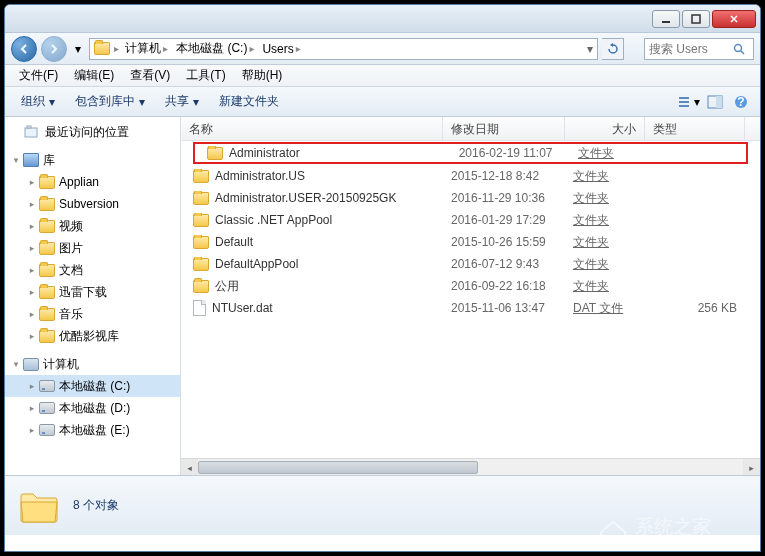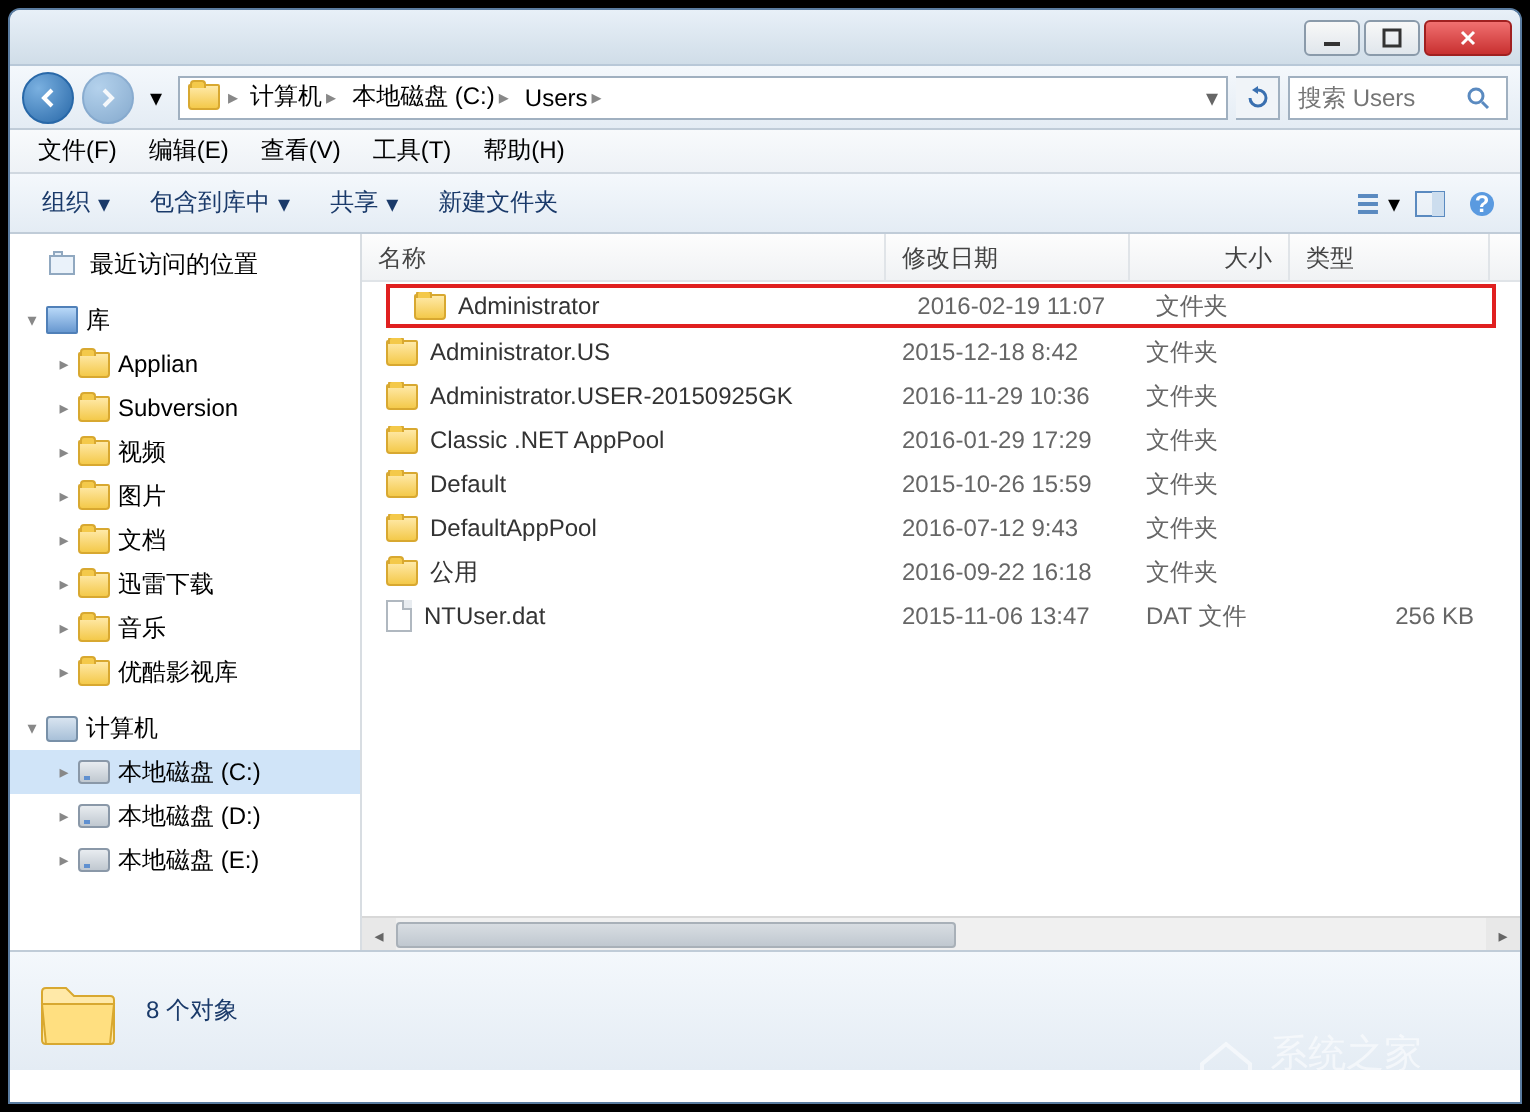--- a/index.html
+++ b/index.html
@@ -20,7 +20,7 @@
 .addrbox .crumb { display: flex; align-items: center; gap: 2px; cursor: pointer; padding: 0 2px; }
 .addrbox .sep { color: #888; font-size: 10px; }
 .addr-refresh { width: 22px; height: 22px; border: 1px solid #a0b0c0; border-left: none; background: #f0f4f8; display: flex; align-items: center; justify-content: center; cursor: pointer; }
-.searchbox { width: 110px; height: 22px; background: #fff; border: 1px solid #a0b0c0; display: flex; align-items: center; padding: 0 4px; gap: 4px; margin-left: 0; }
+.searchbox { width: 110px; height: 22px; background: #fff; border: 1px solid #a0b0c0; display: flex; align-items: center; padding: 0 4px; gap: 4px; margin-left: 16px; }
 .searchbox input { border: none; outline: none; width: 80px; font-size: 12px; color: #888; background: transparent; }
 
 .menubar { height: 22px; background: linear-gradient(#f8fafc,#eef2f6); border-bottom: 1px solid #d0d8e0; display: flex; align-items: center; padding: 0 6px; }

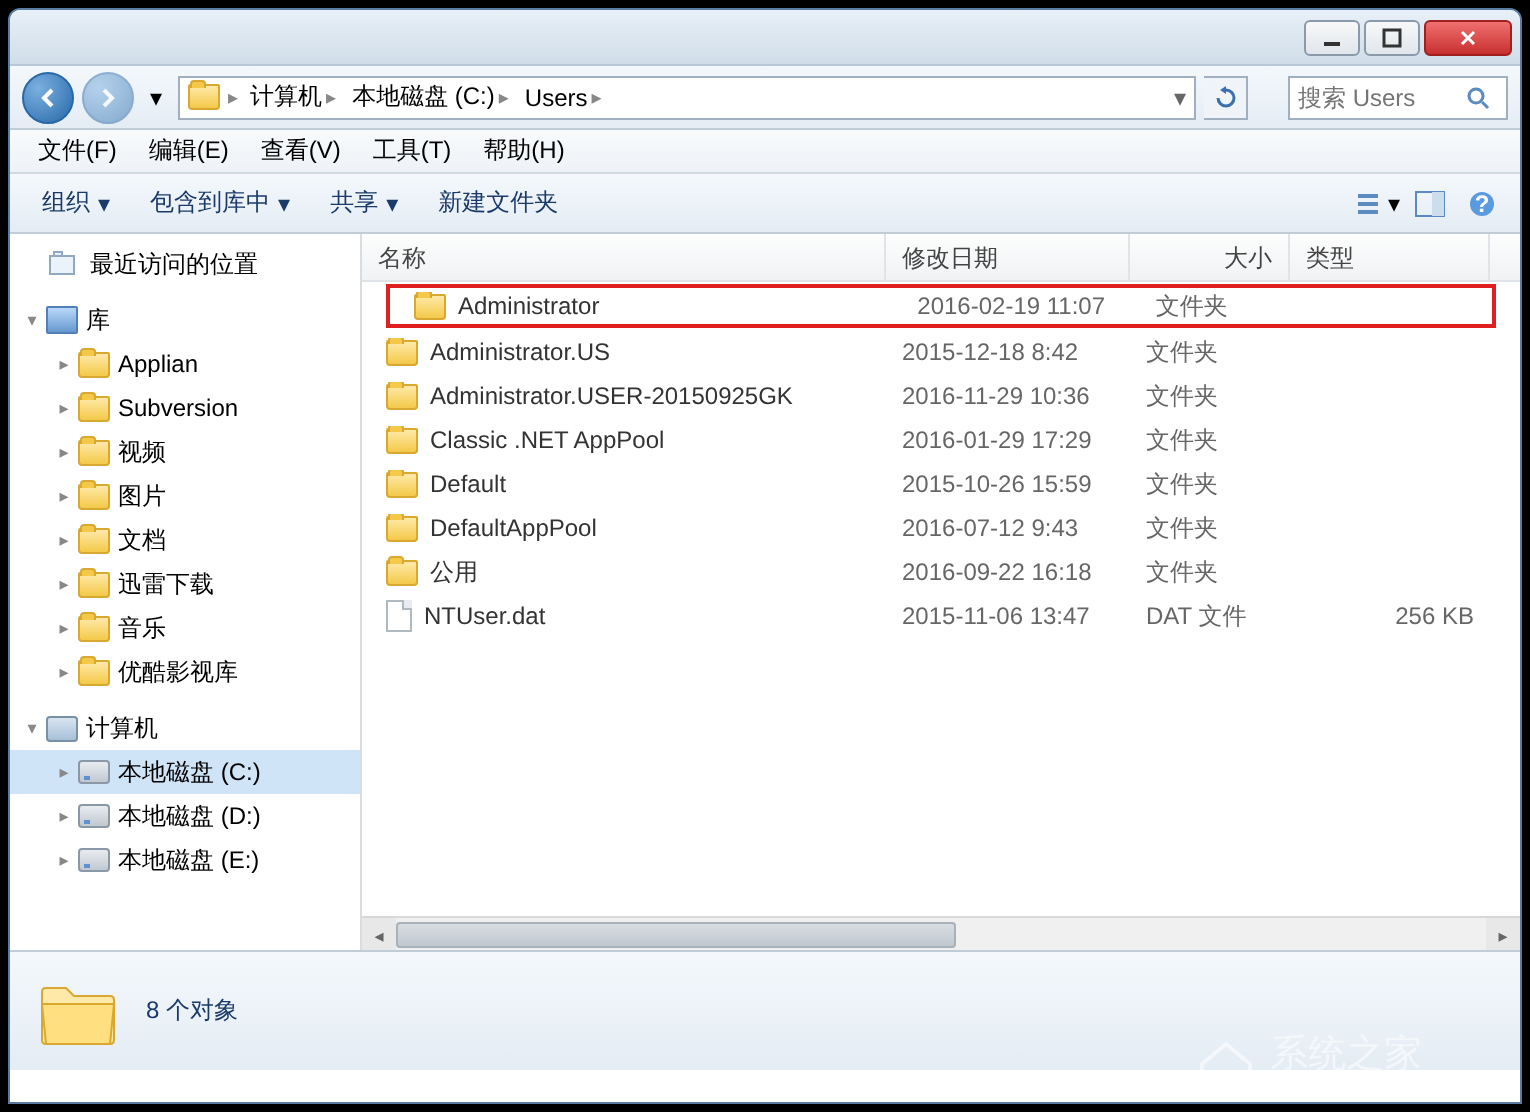--- a/index.html
+++ b/index.html
@@ -54,7 +54,7 @@
 .cell { padding: 0 8px; white-space: nowrap; overflow: hidden; text-overflow: ellipsis; color: #333; }
 .cell.name { width: 262px; display: flex; align-items: center; gap: 6px; padding-left: 12px; }
 .cell.date { width: 122px; color: #666; }
-.cell.type { width: 100px; color: #666; }
+.cell.type { width: 100px; color: #666; text-decoration: underline; }
 .cell.size { width: 80px; text-align: right; color: #666; }
 
 .hscroll { height: 17px; background: #f0f0f0; border-top: 1px solid #d8d8d8; position: relative; }

